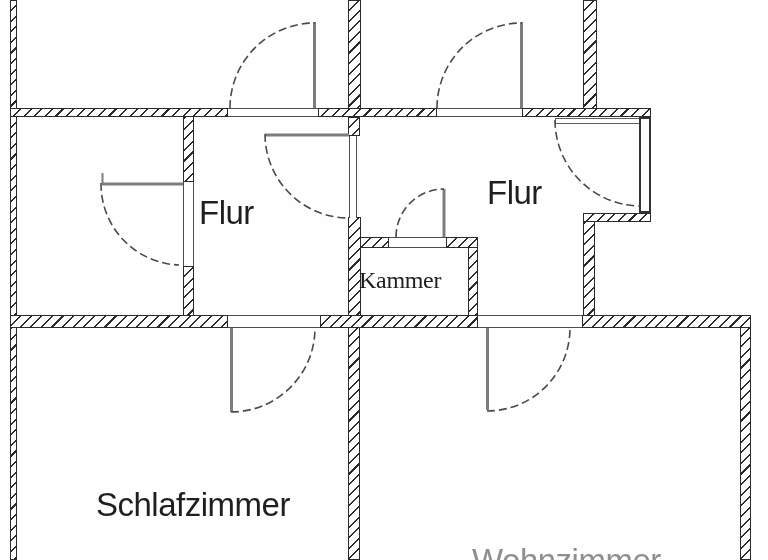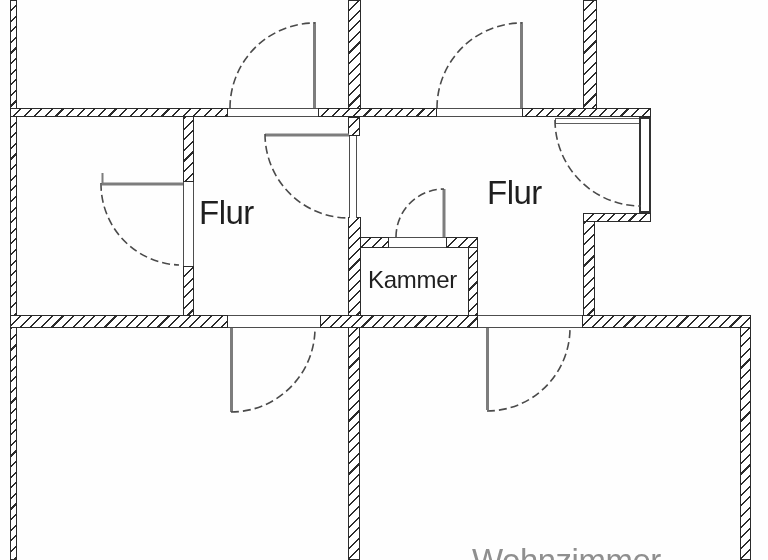--- a/index.html
+++ b/index.html
@@ -100,7 +100,7 @@
 
   <div class="room-label" style="left:199px; top:196px;">Flur</div>
   <div class="room-label" style="left:487px; top:176px;">Flur</div>
-  <div class="room-label small" style="left:368px; top:268px;">Kammer</div>
+  <div class="room-label small" style="left:359px; top:268px;font-family:Liberation Serif, serif;">Kammer</div>
   <div class="room-label clipped" style="left:472px; top:544px;">Wohnzimmer</div>
 
 </div>

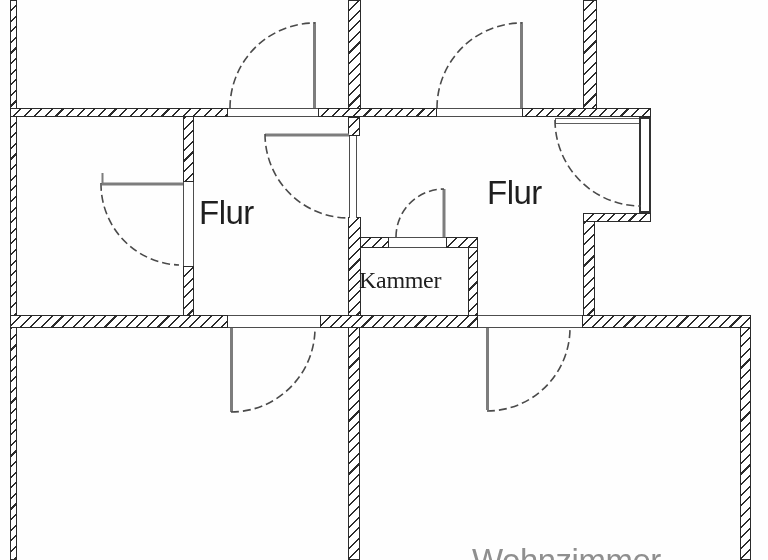--- a/index.html
+++ b/index.html
@@ -101,6 +101,7 @@
   <div class="room-label" style="left:199px; top:196px;">Flur</div>
   <div class="room-label" style="left:487px; top:176px;">Flur</div>
   <div class="room-label small" style="left:359px; top:268px;font-family:Liberation Serif, serif;">Kammer</div>
+  <div class="room-label" style="left:96px; top:488px;">Schlafzimmer</div>
   <div class="room-label clipped" style="left:472px; top:544px;">Wohnzimmer</div>
 
 </div>

